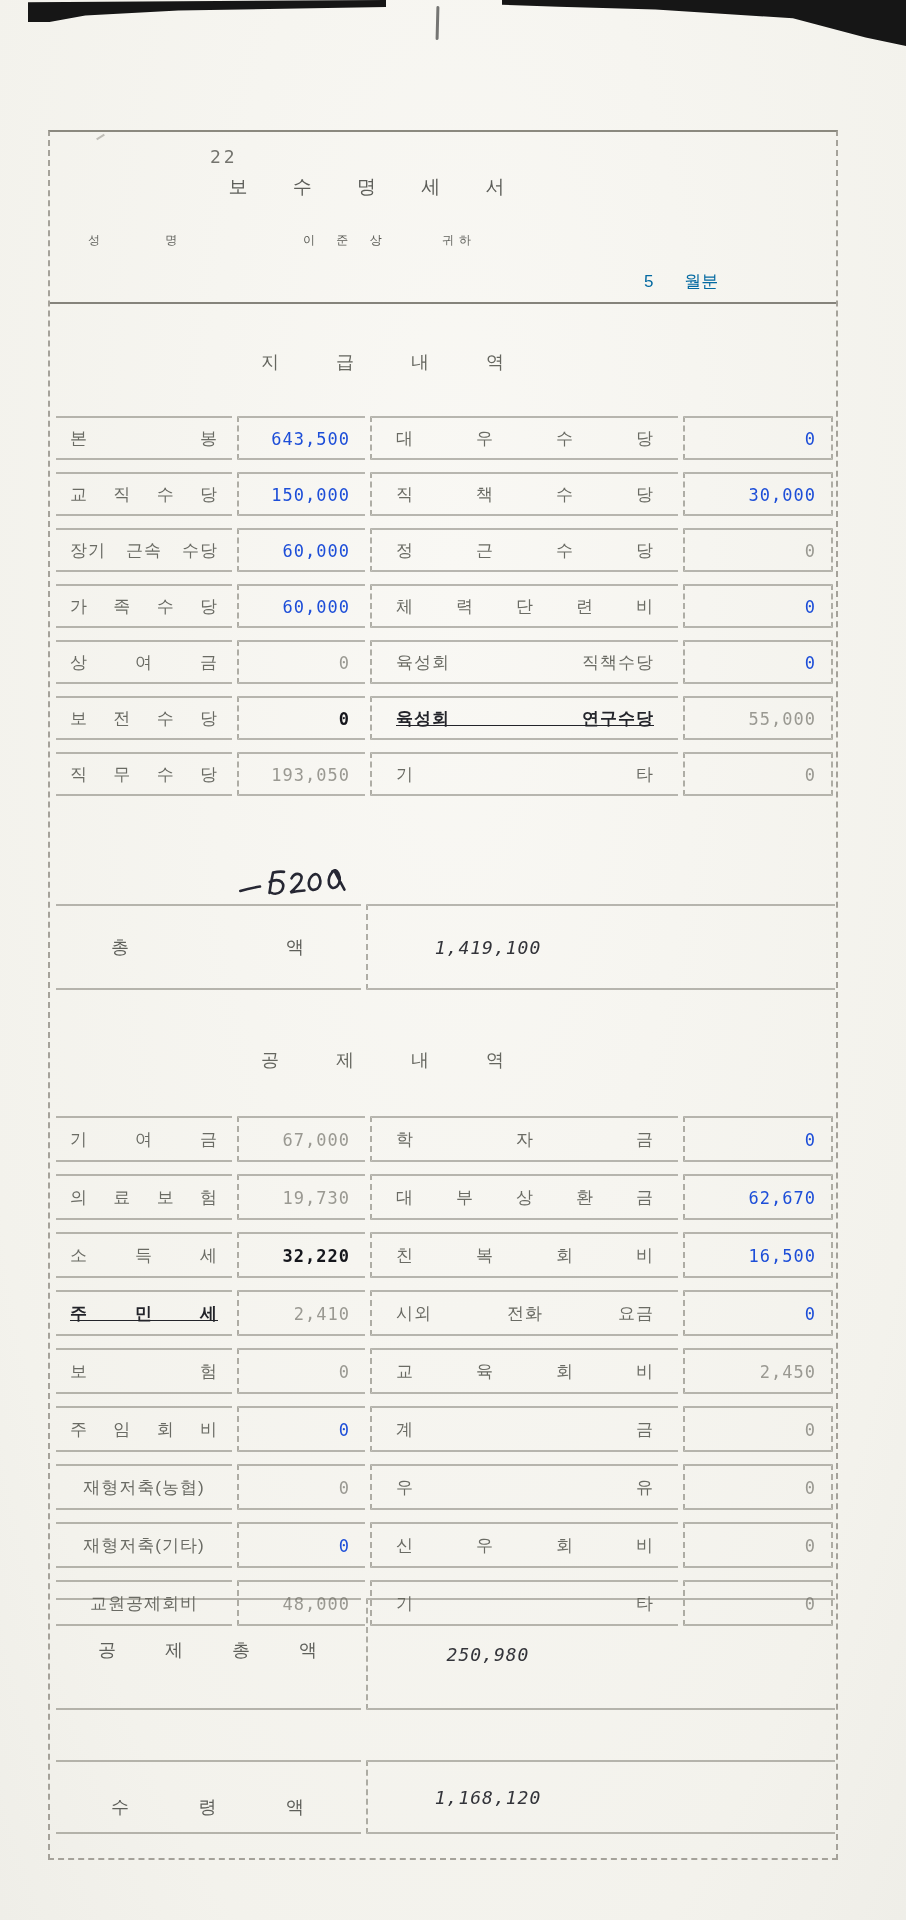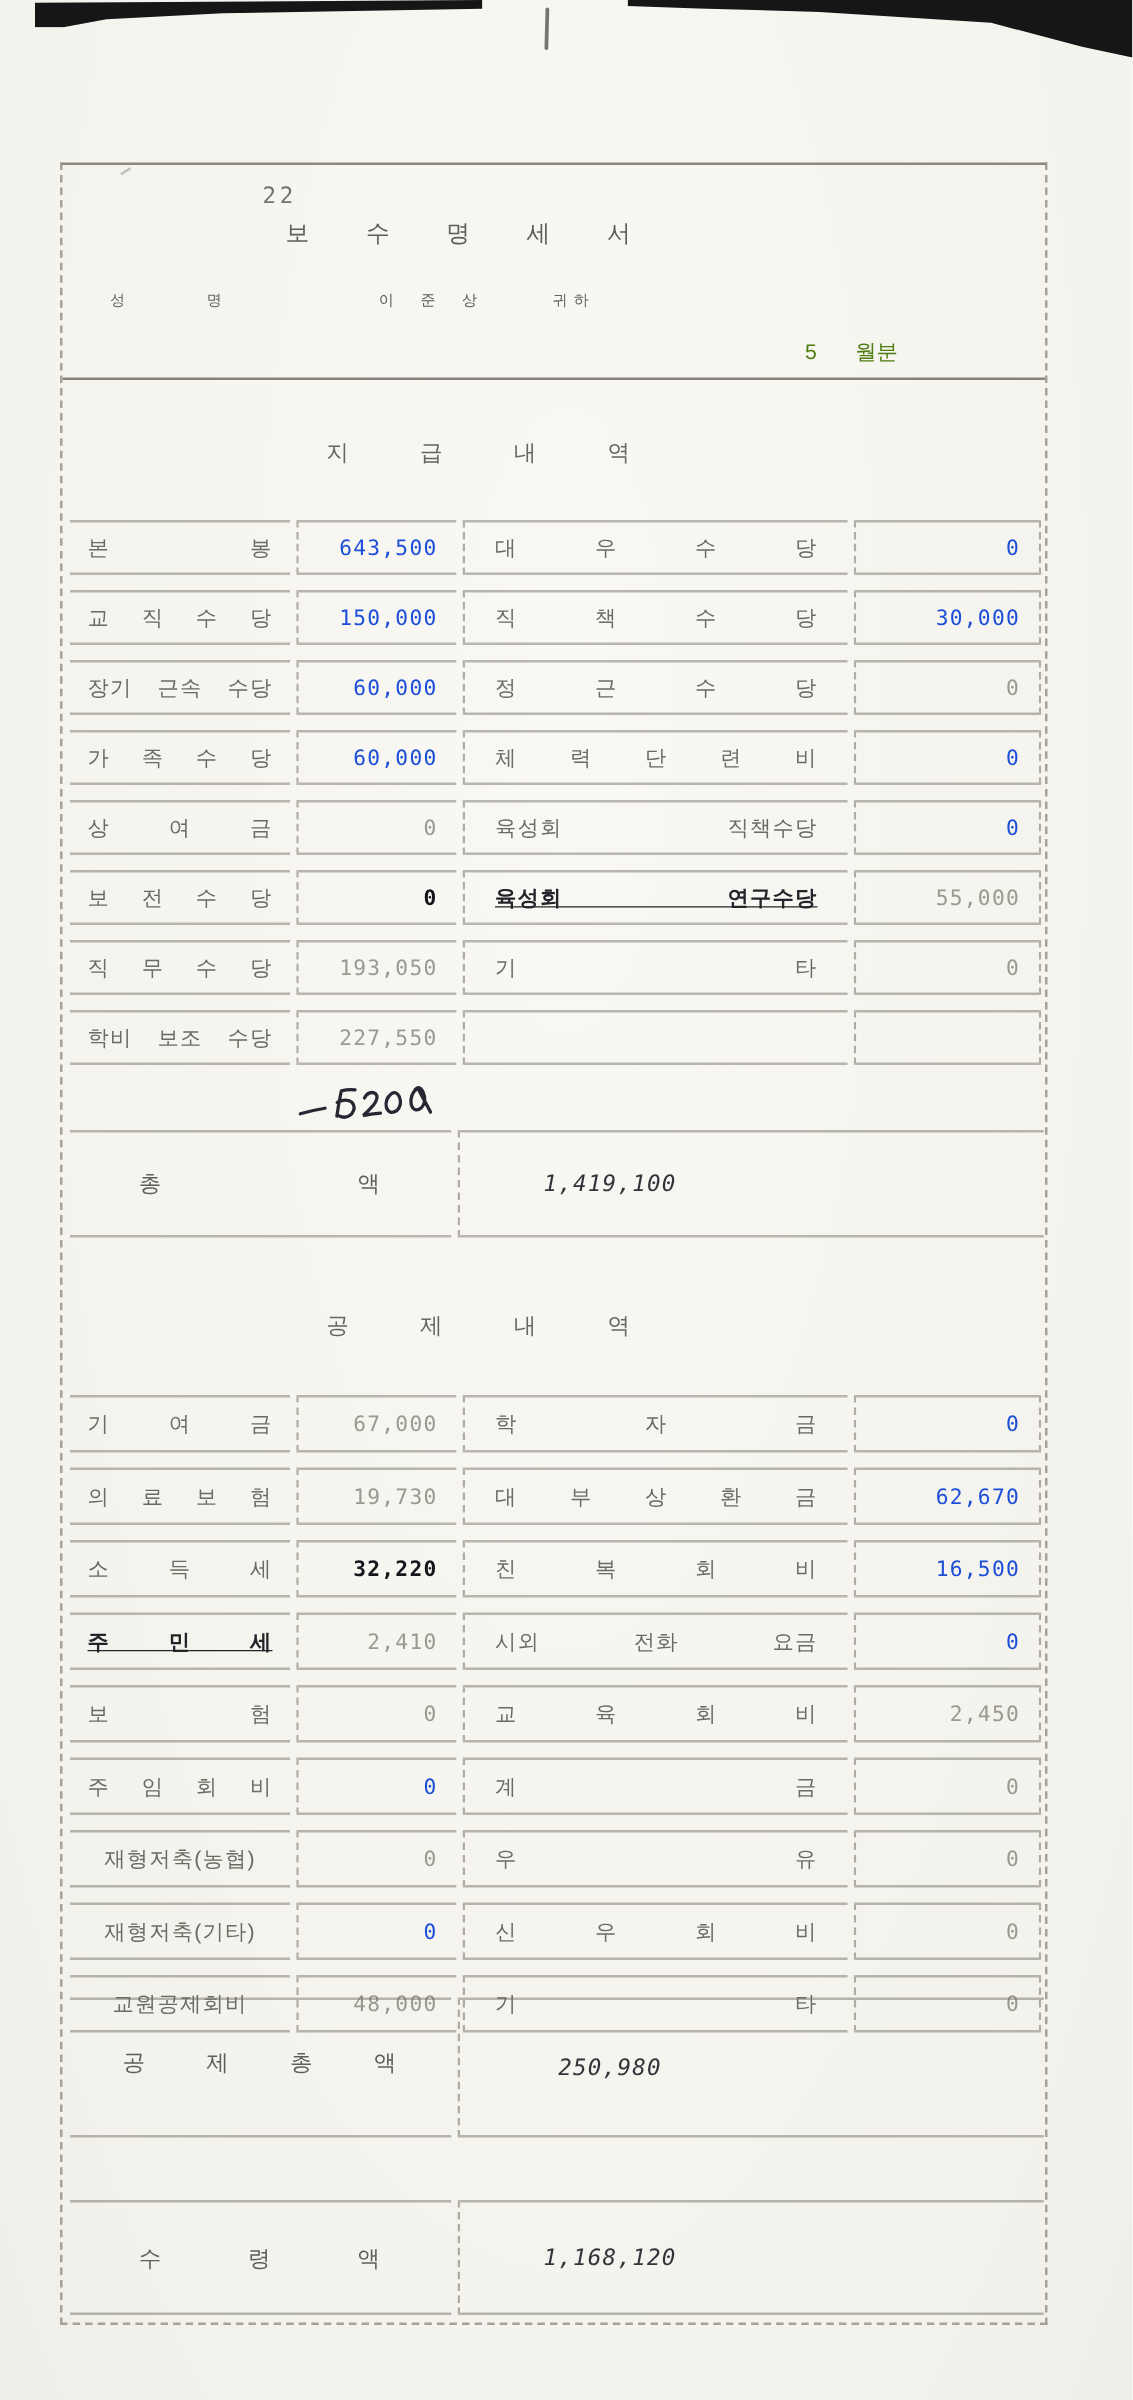--- a/index.html
+++ b/index.html
@@ -32,7 +32,7 @@
   .name-label{left:38px;word-spacing:62px;}
   .name-value{left:253px;word-spacing:12px;letter-spacing:3px;color:#585953;}
   .honorific{left:392px;letter-spacing:5px;}
-  .month-line{left:594px;top:138px;font-size:17px;word-spacing:26px;color:#4d7c0f;}
+  .month-line{left:594px;top:138px;font-size:17px;word-spacing:26px;color:#0369a1;}
   .rule{left:0;top:170px;width:100%;height:2px;background:#85837b;}
   .sec-heading{left:0;width:672px;text-align:center;font-size:18px;
     letter-spacing:7px;word-spacing:38px;color:#65665f;}

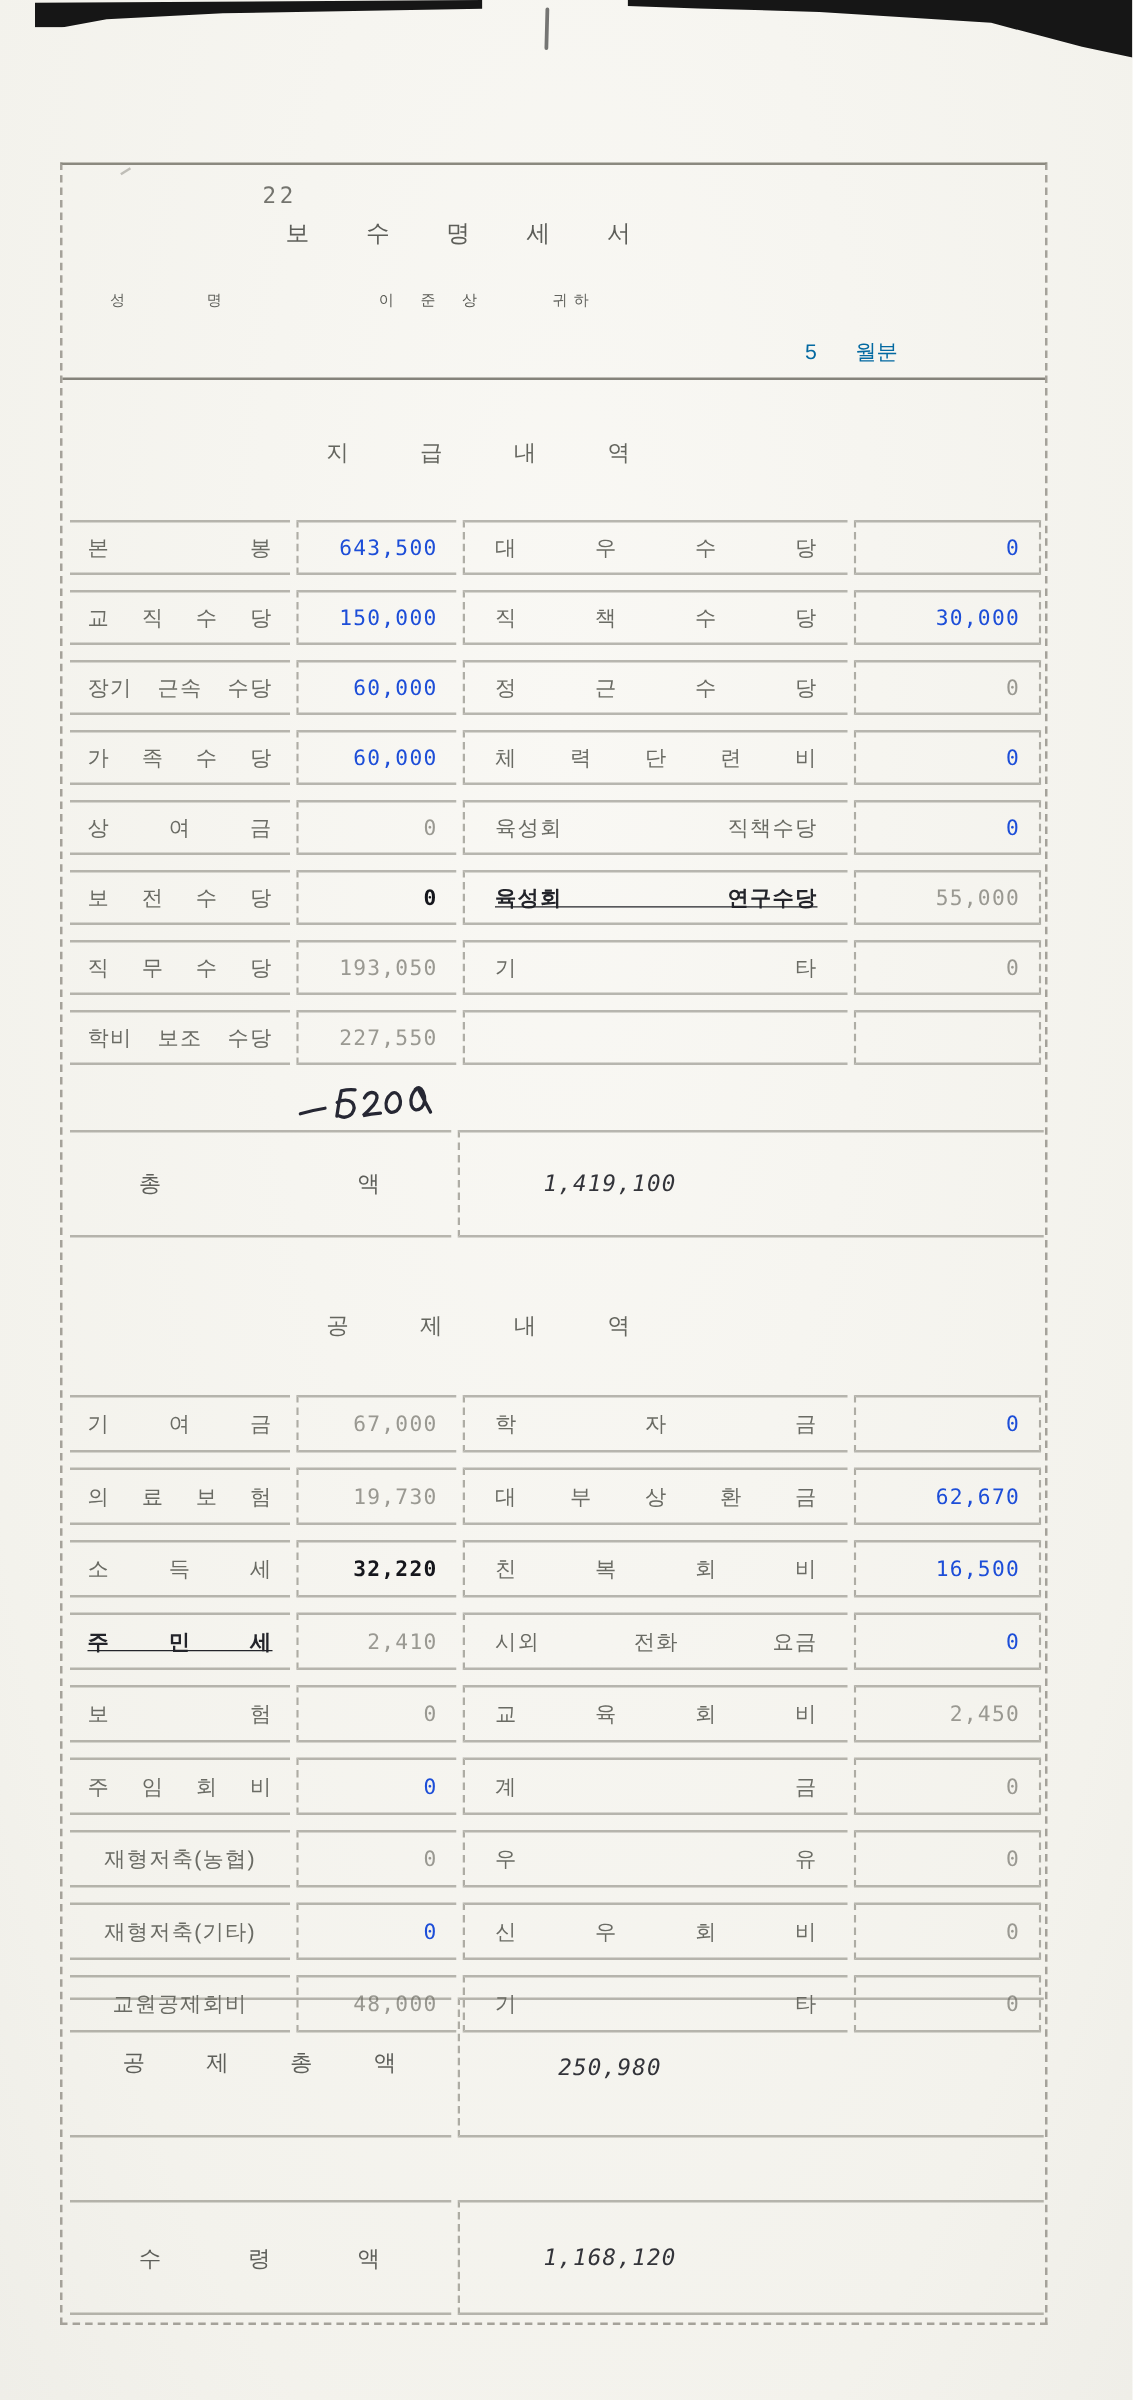--- a/index.html
+++ b/index.html
@@ -147,12 +147,6 @@
         <div class="cell label c3 spread">기 타</div>
         <div class="cell value c4 ink-faint">0</div>
       </div>
-      <div class="trow">
-        <div class="cell label c1 spread">학비 보조 수당</div>
-        <div class="cell value c2 ink-faint">227,550</div>
-        <div class="cell label c3"></div>
-        <div class="cell value c4 ink-dark"></div>
-      </div>
     </div>
 
   <svg class="abs handnote" viewBox="0 0 122 40" aria-label="-5200">

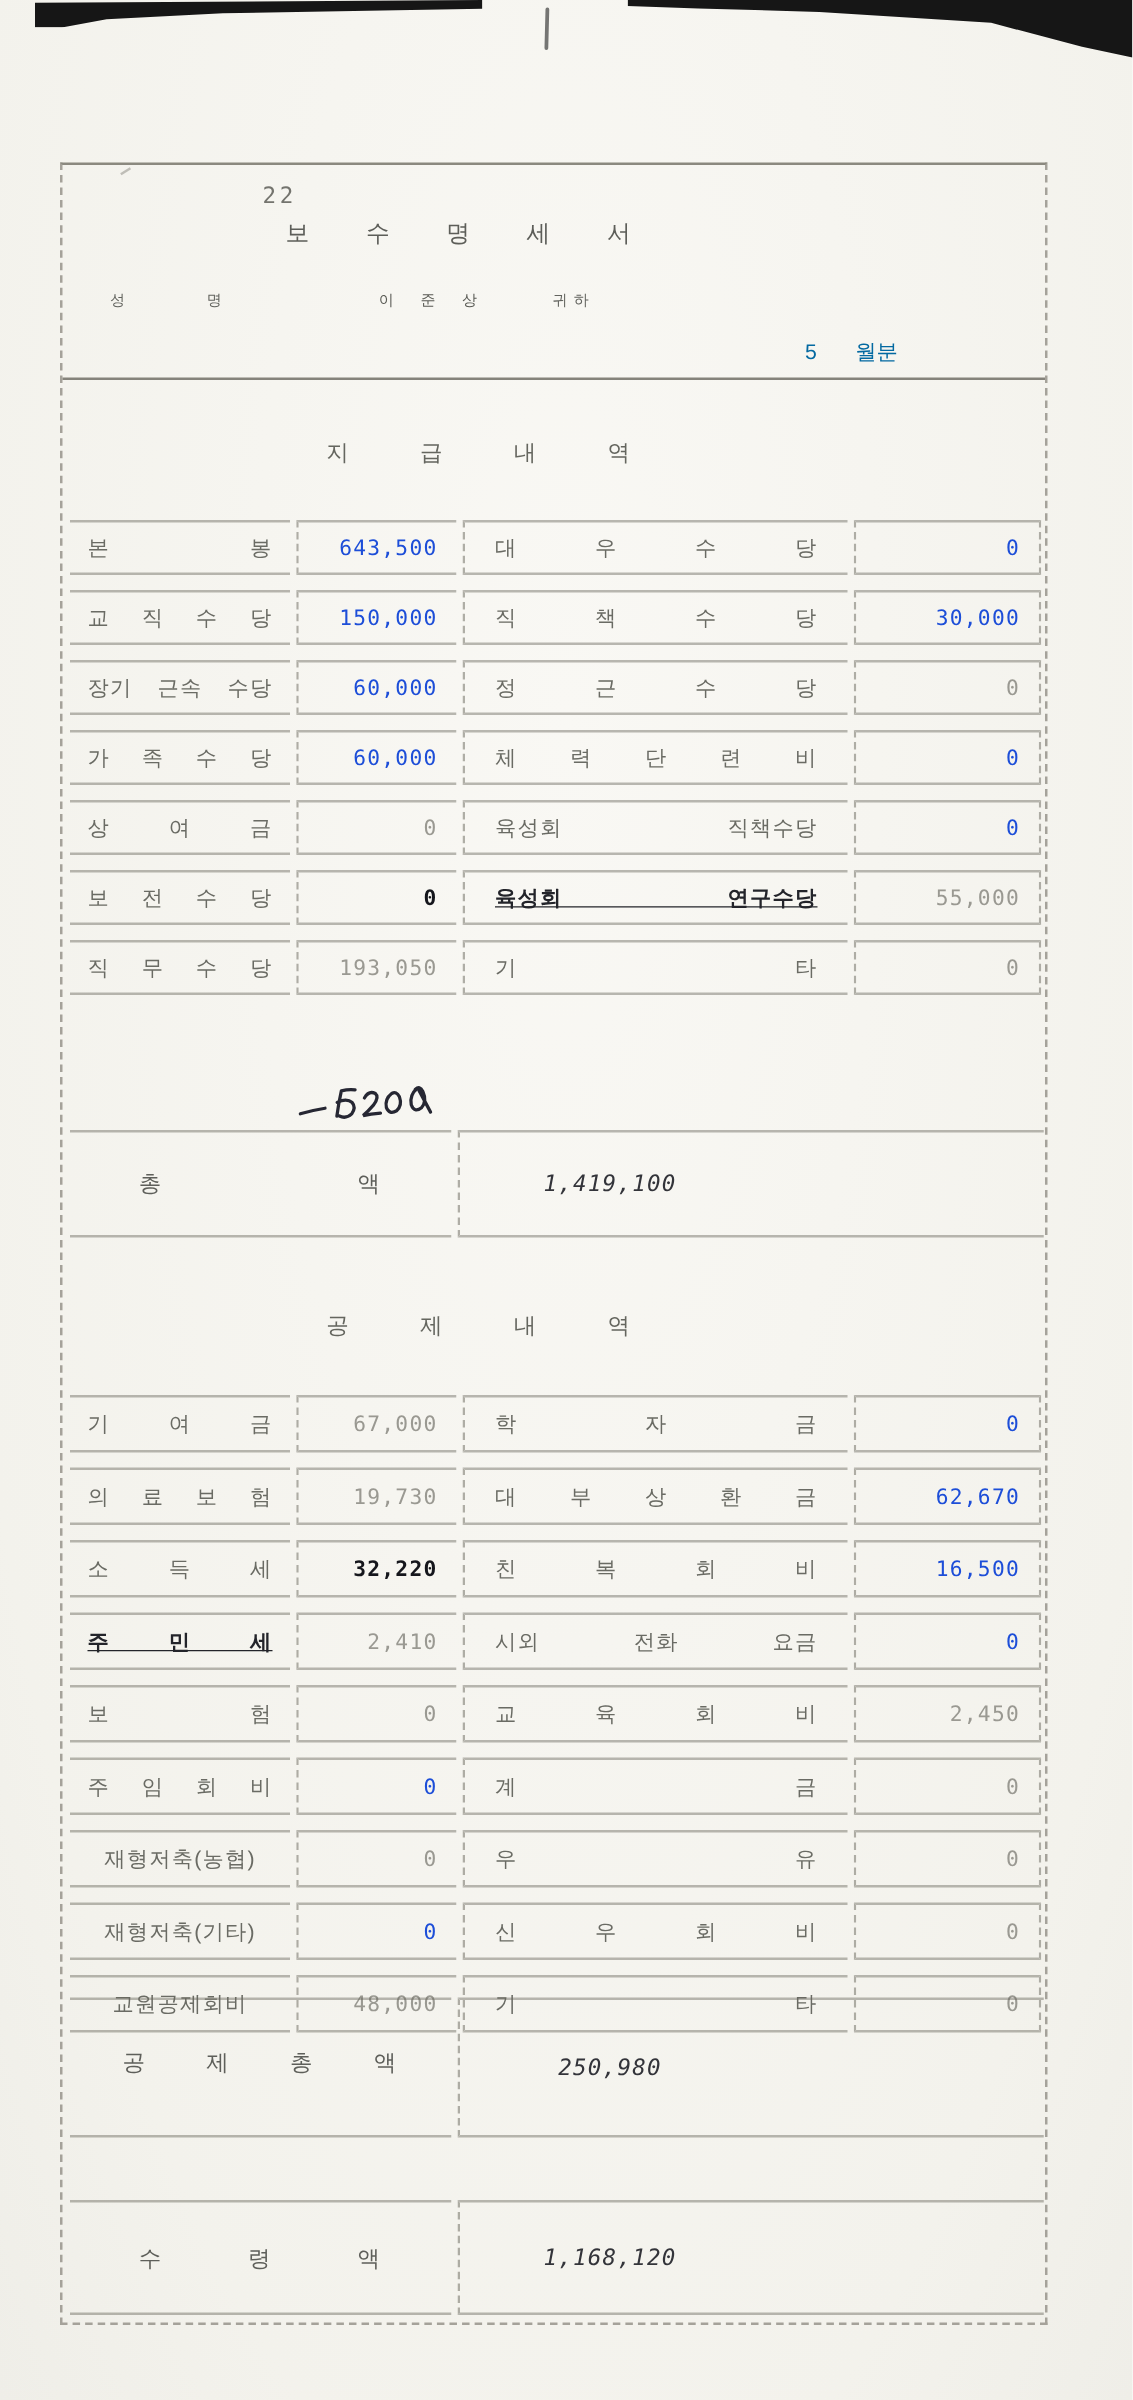--- a/index.html
+++ b/index.html
@@ -65,7 +65,7 @@
   .total-row{left:6px;width:779px;}
   .t-pay{top:772px;height:86px;}
   .t-ded{top:1466px;height:112px;}
-  .t-net{top:1628px;height:92px;}
+  .t-net{top:1628px;height:74px;}
   .tcell{position:absolute;top:0;height:100%;box-sizing:border-box;
     border-top:2px solid rgba(105,103,92,.45);border-bottom:2px solid rgba(105,103,92,.45);
     display:flex;align-items:center;}

